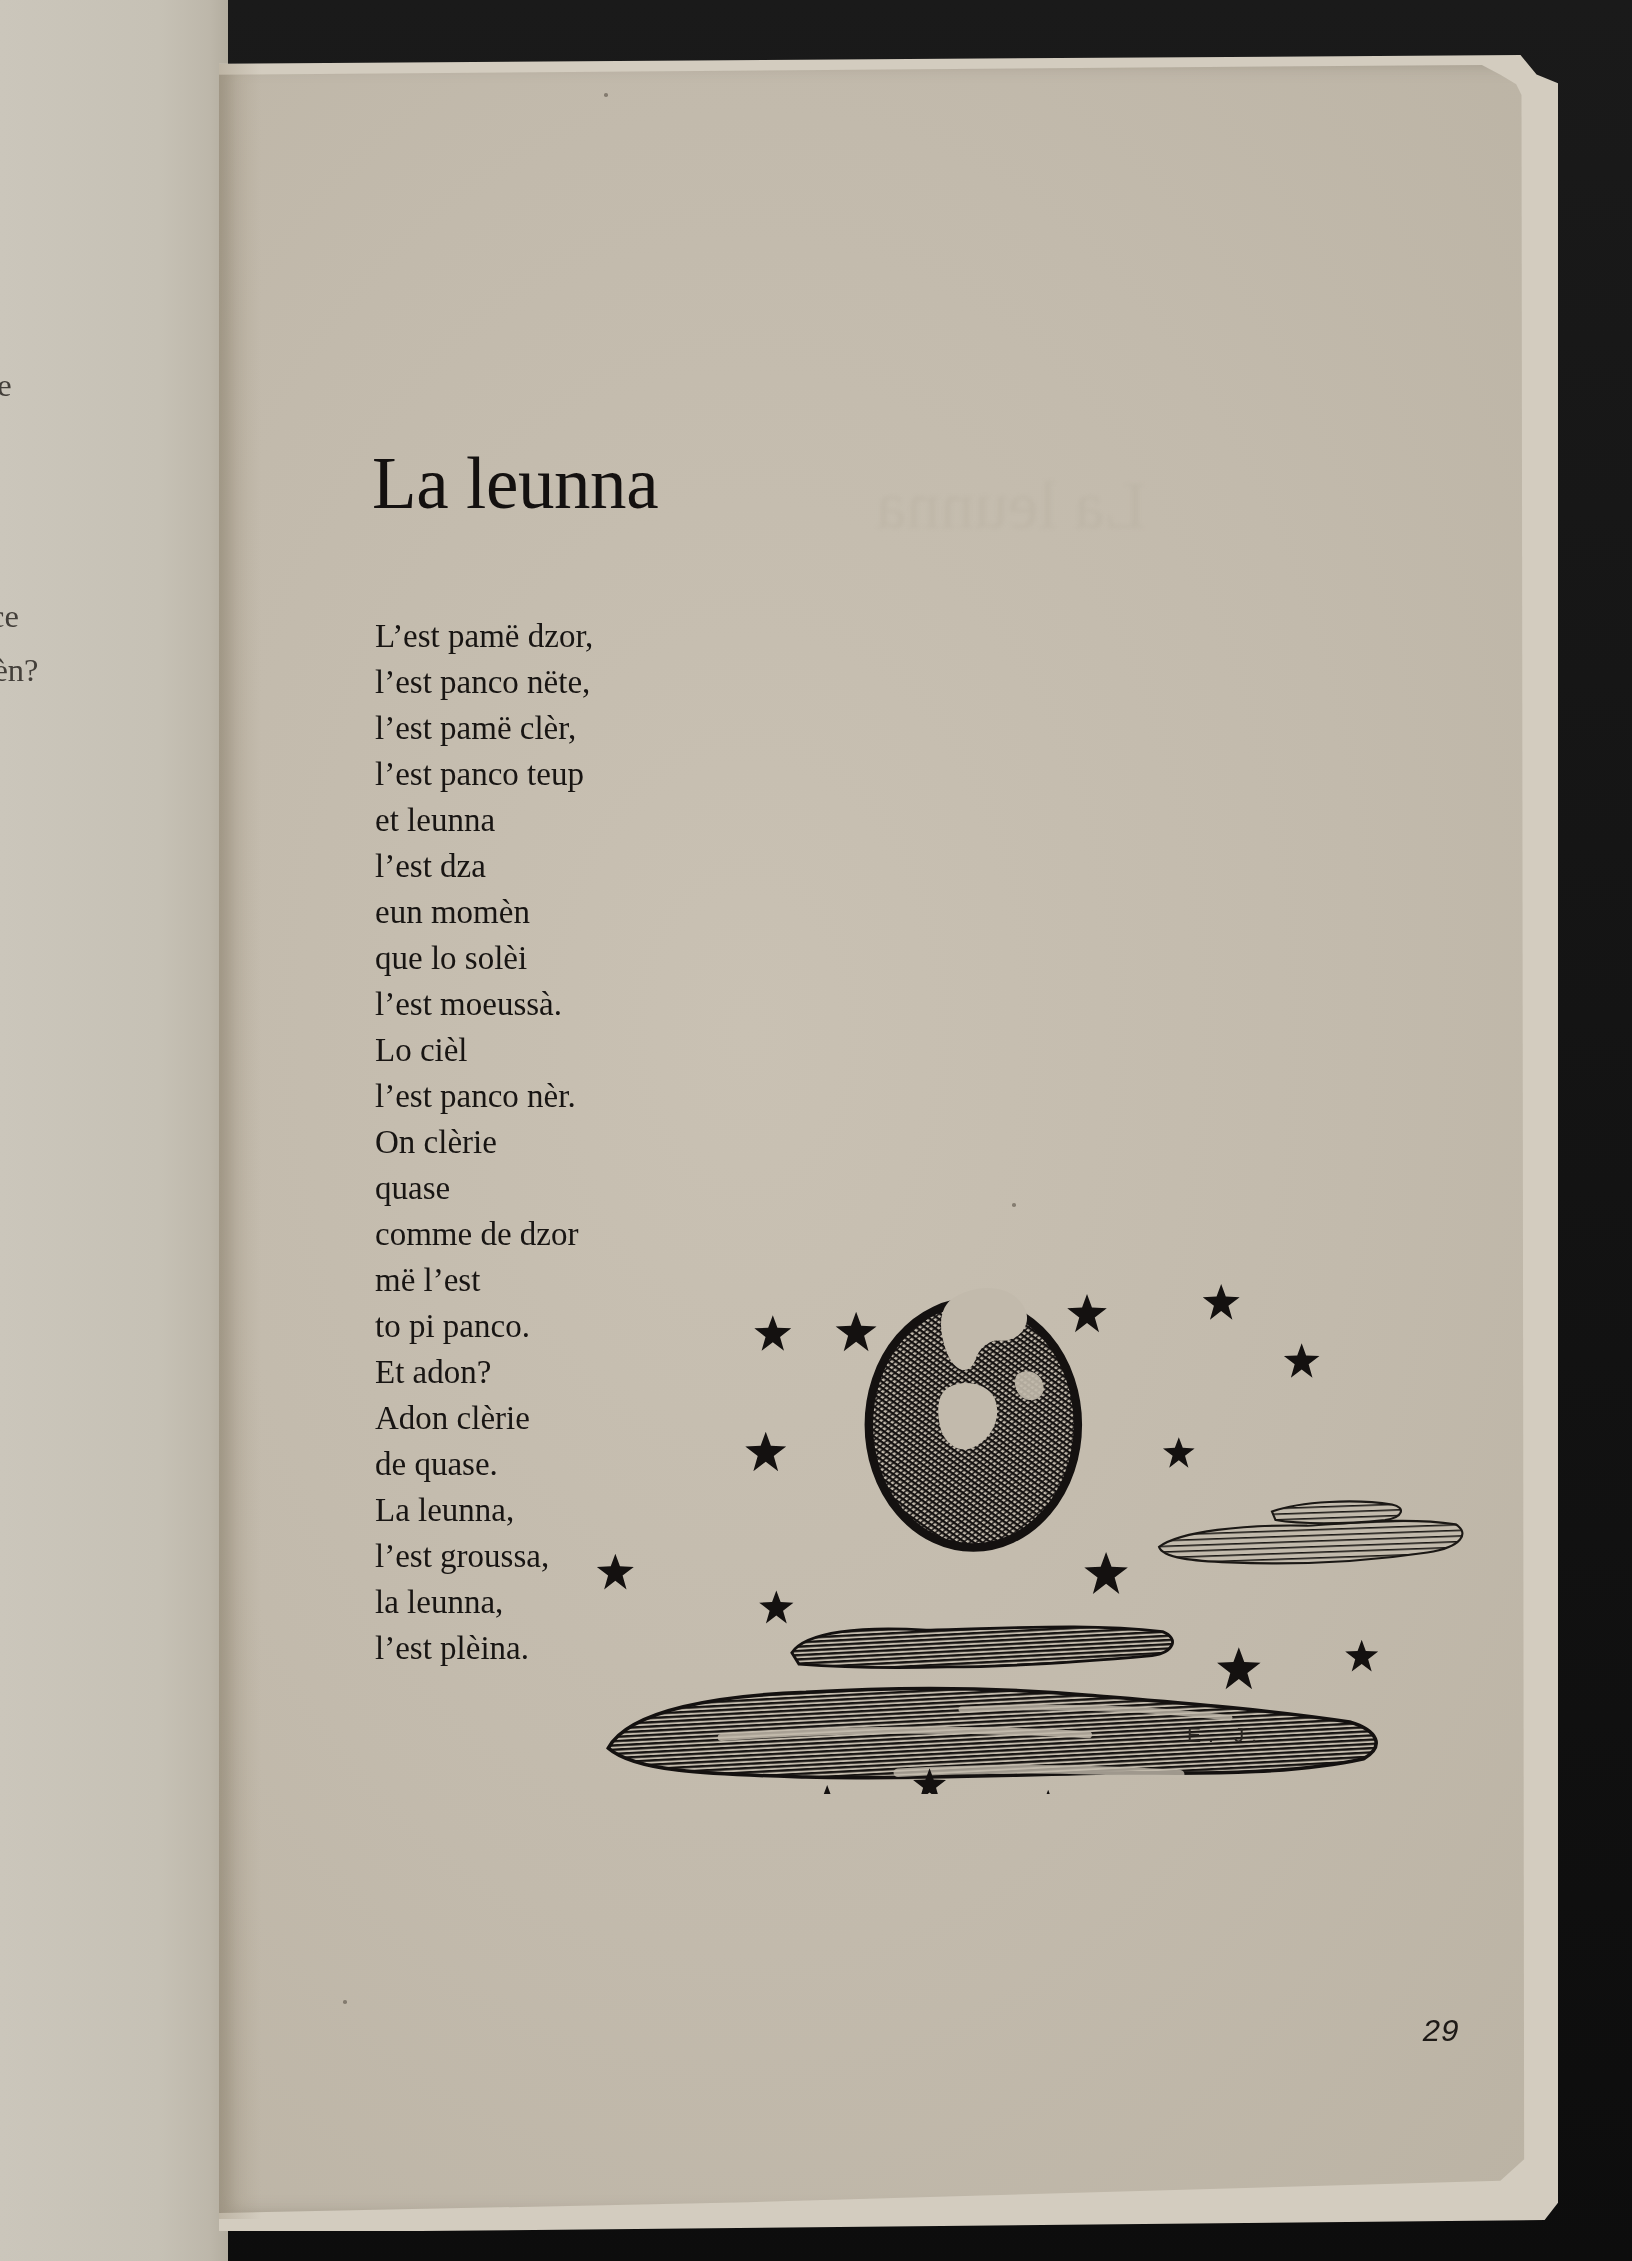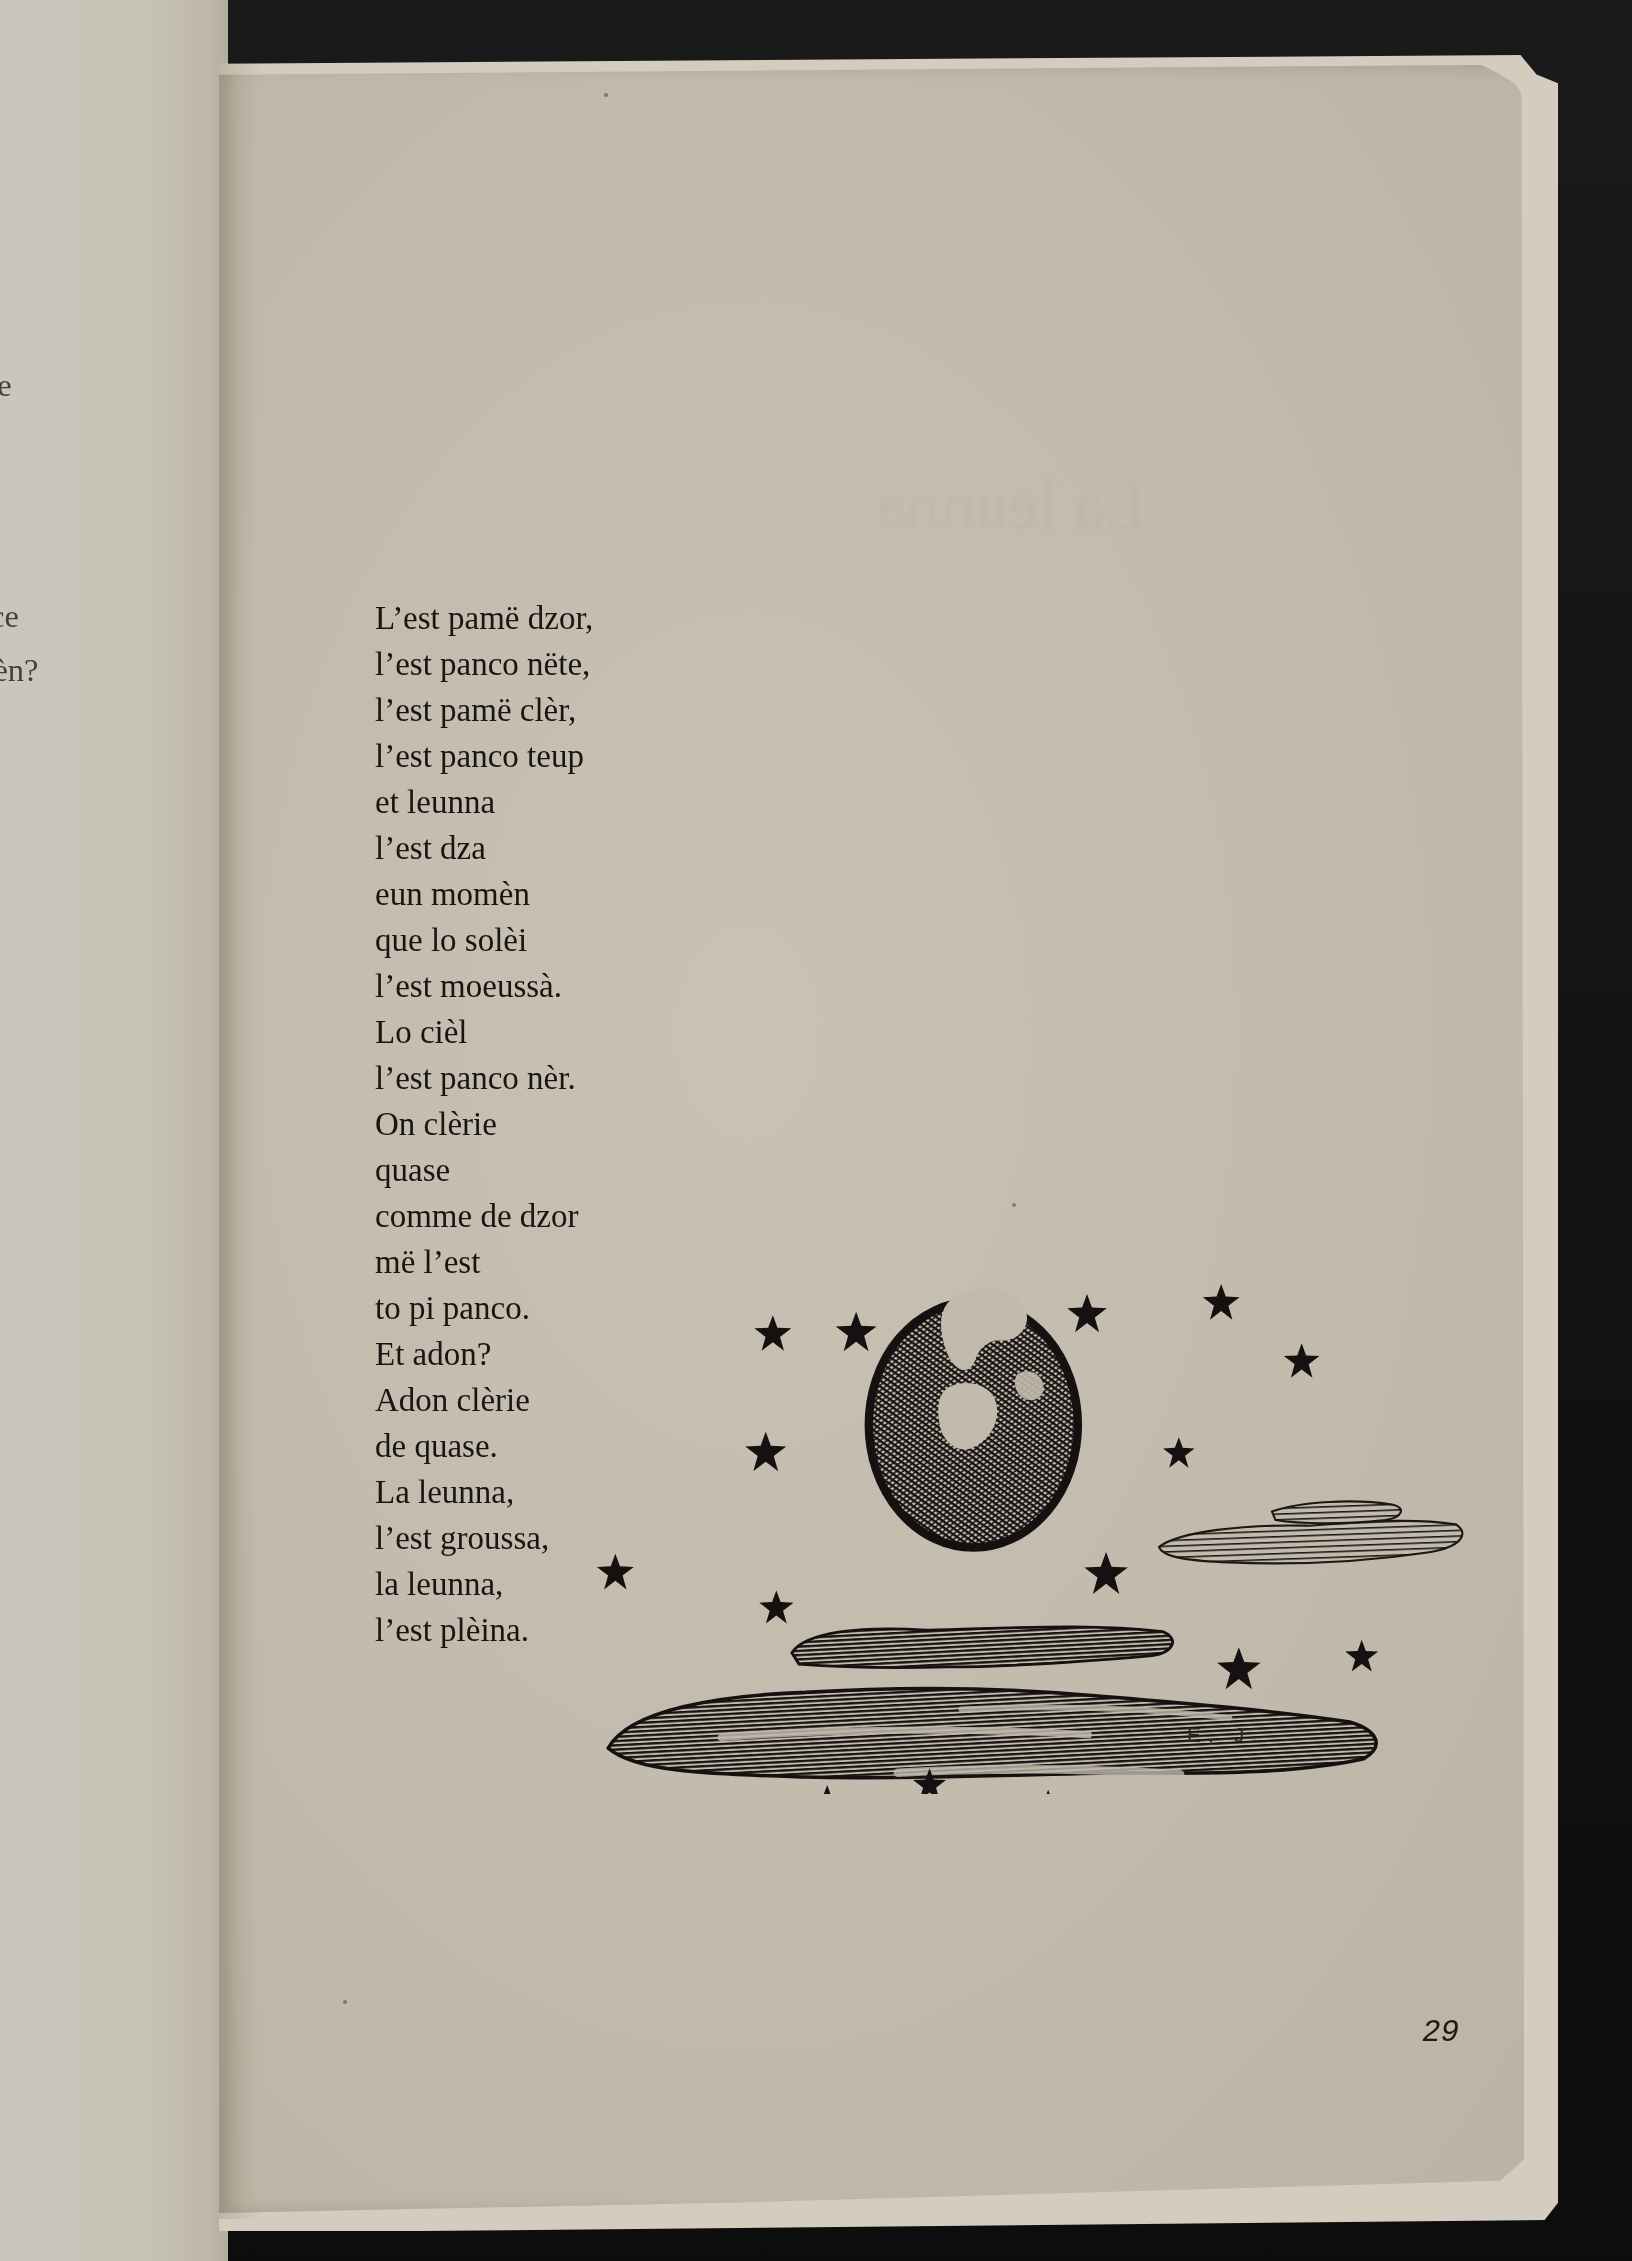--- a/index.html
+++ b/index.html
@@ -159,6 +159,7 @@
 
   <div class="ghost-title">La leunna</div>
 
+  <h1 class="title">La leunna</h1>
 
   <ul class="poem">
     <li>L’est pamë dzor,</li>

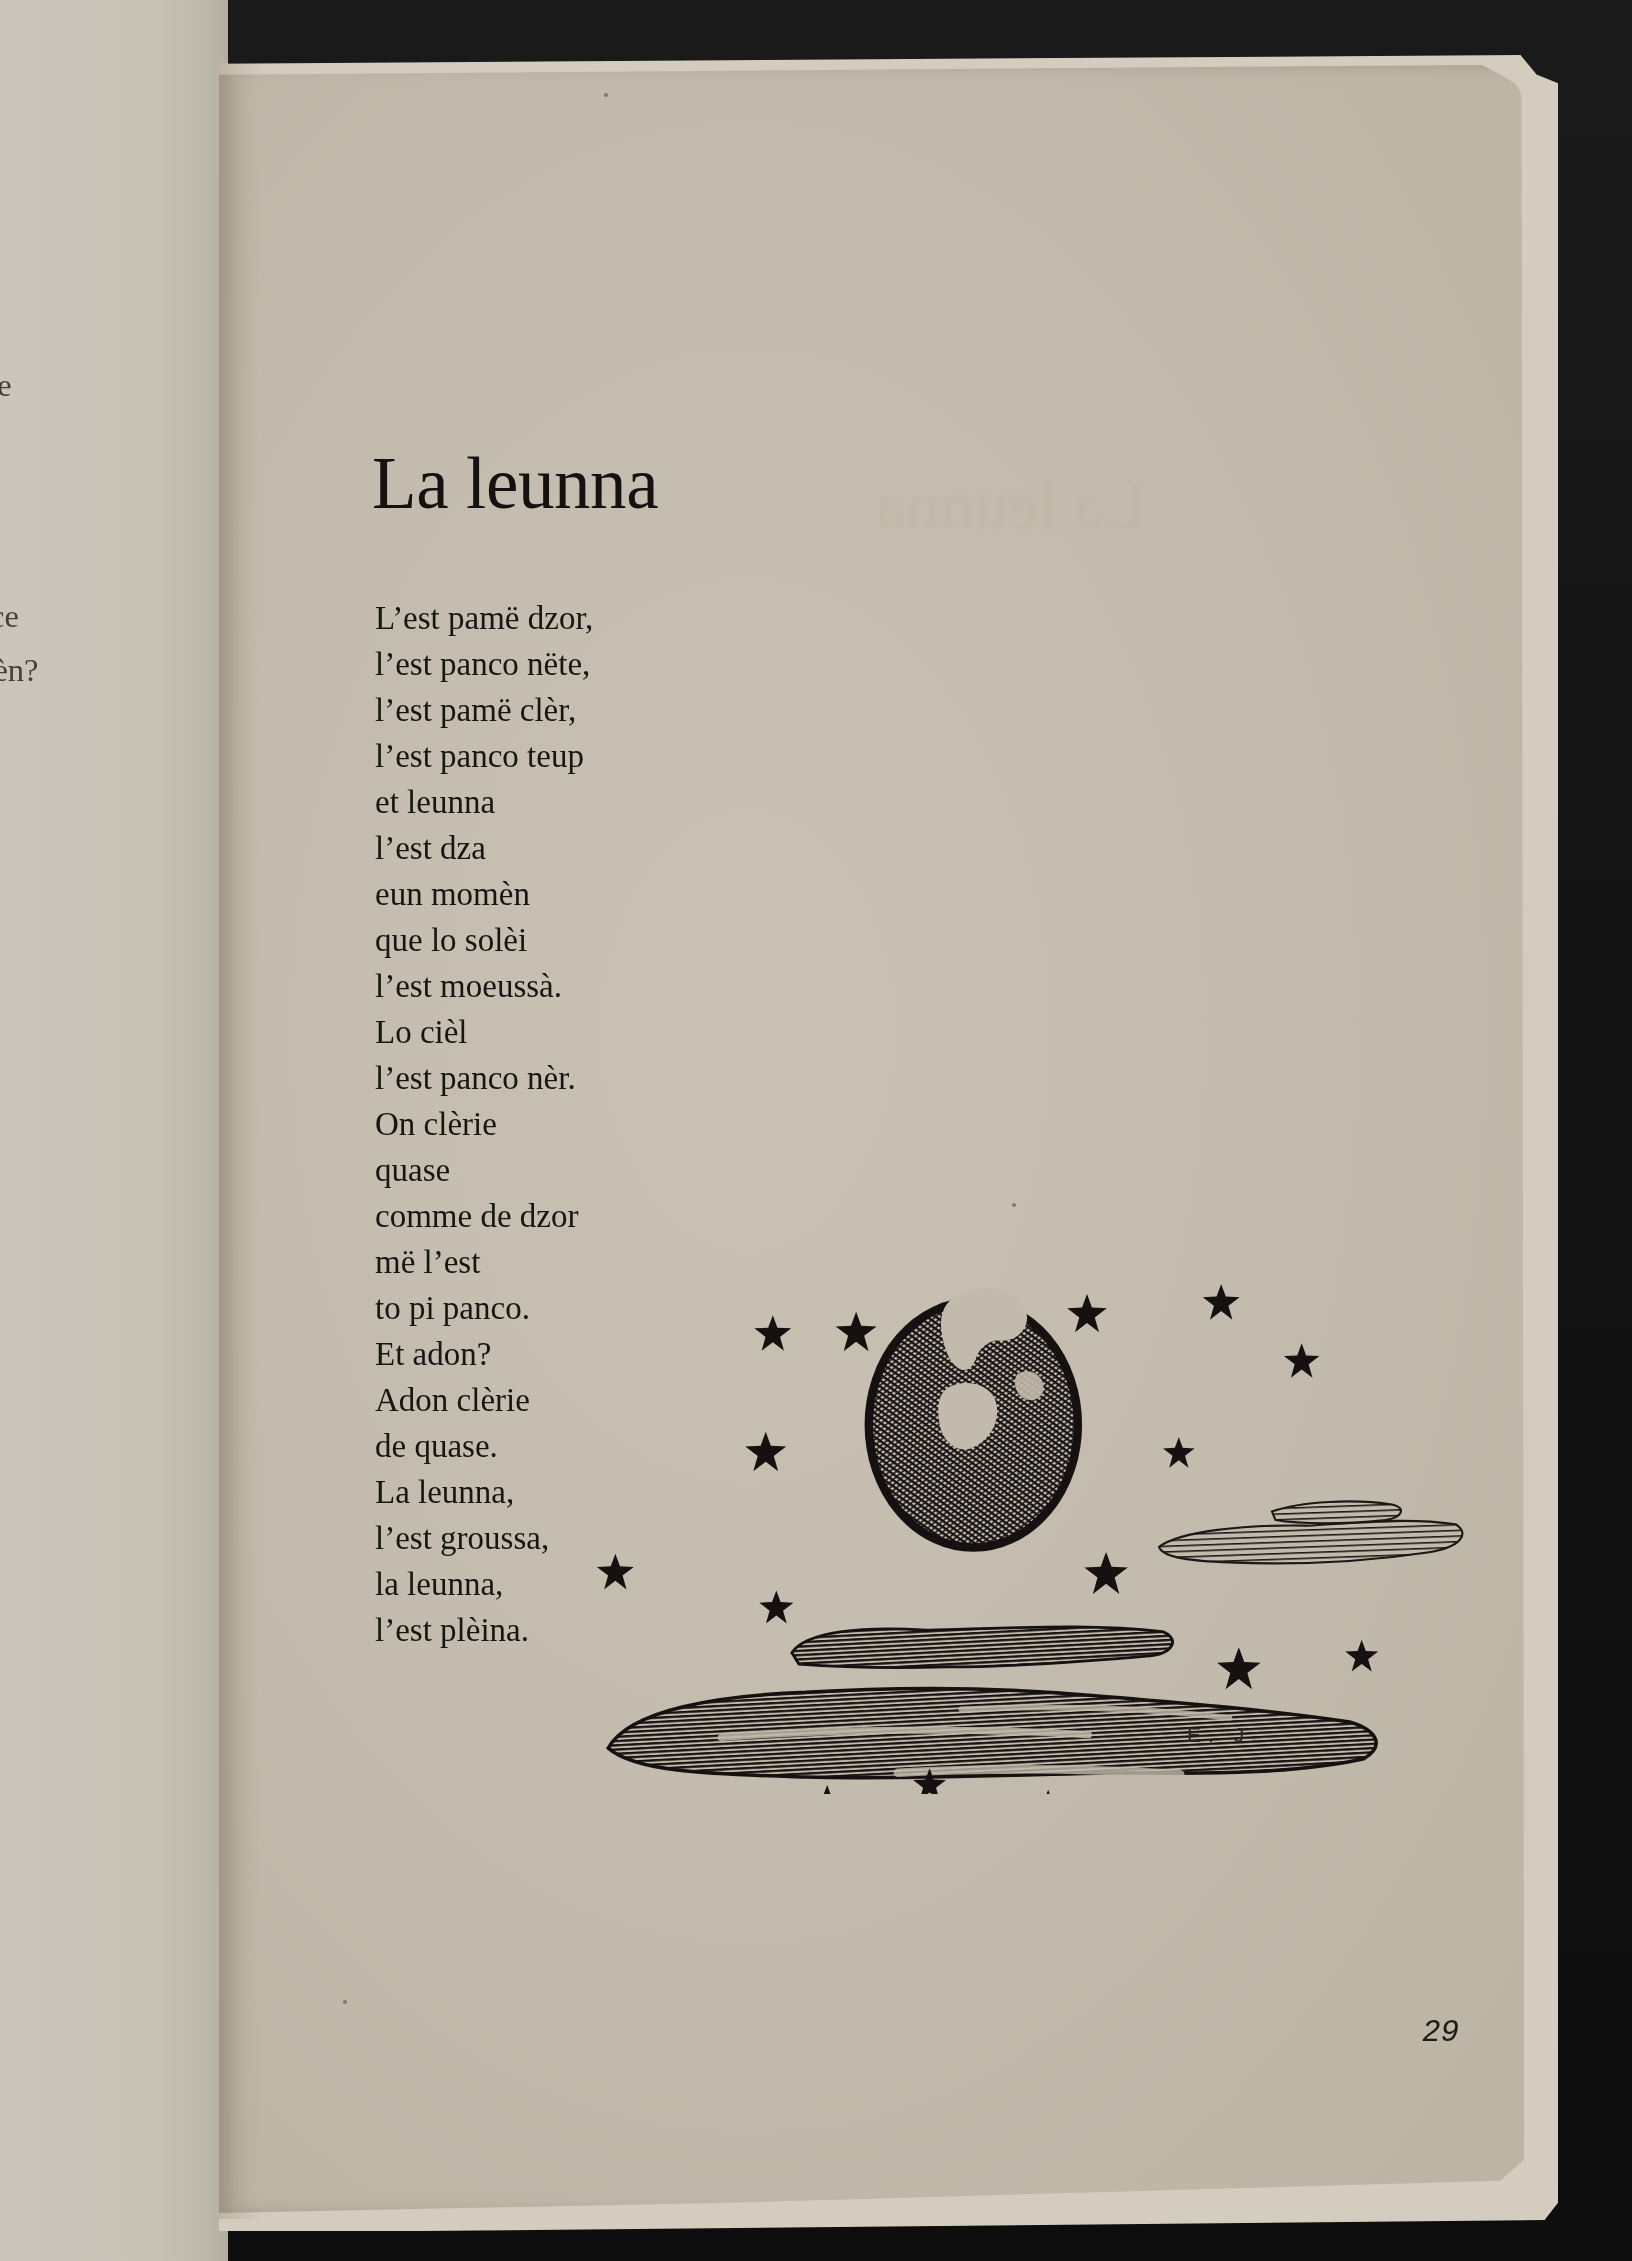--- a/index.html
+++ b/index.html
@@ -91,7 +91,7 @@
     .poem {
       position: absolute;
       left: 375px;
-      top: 595px;
+      top: 613px;
       margin: 0;
       padding: 0;
       list-style: none;

